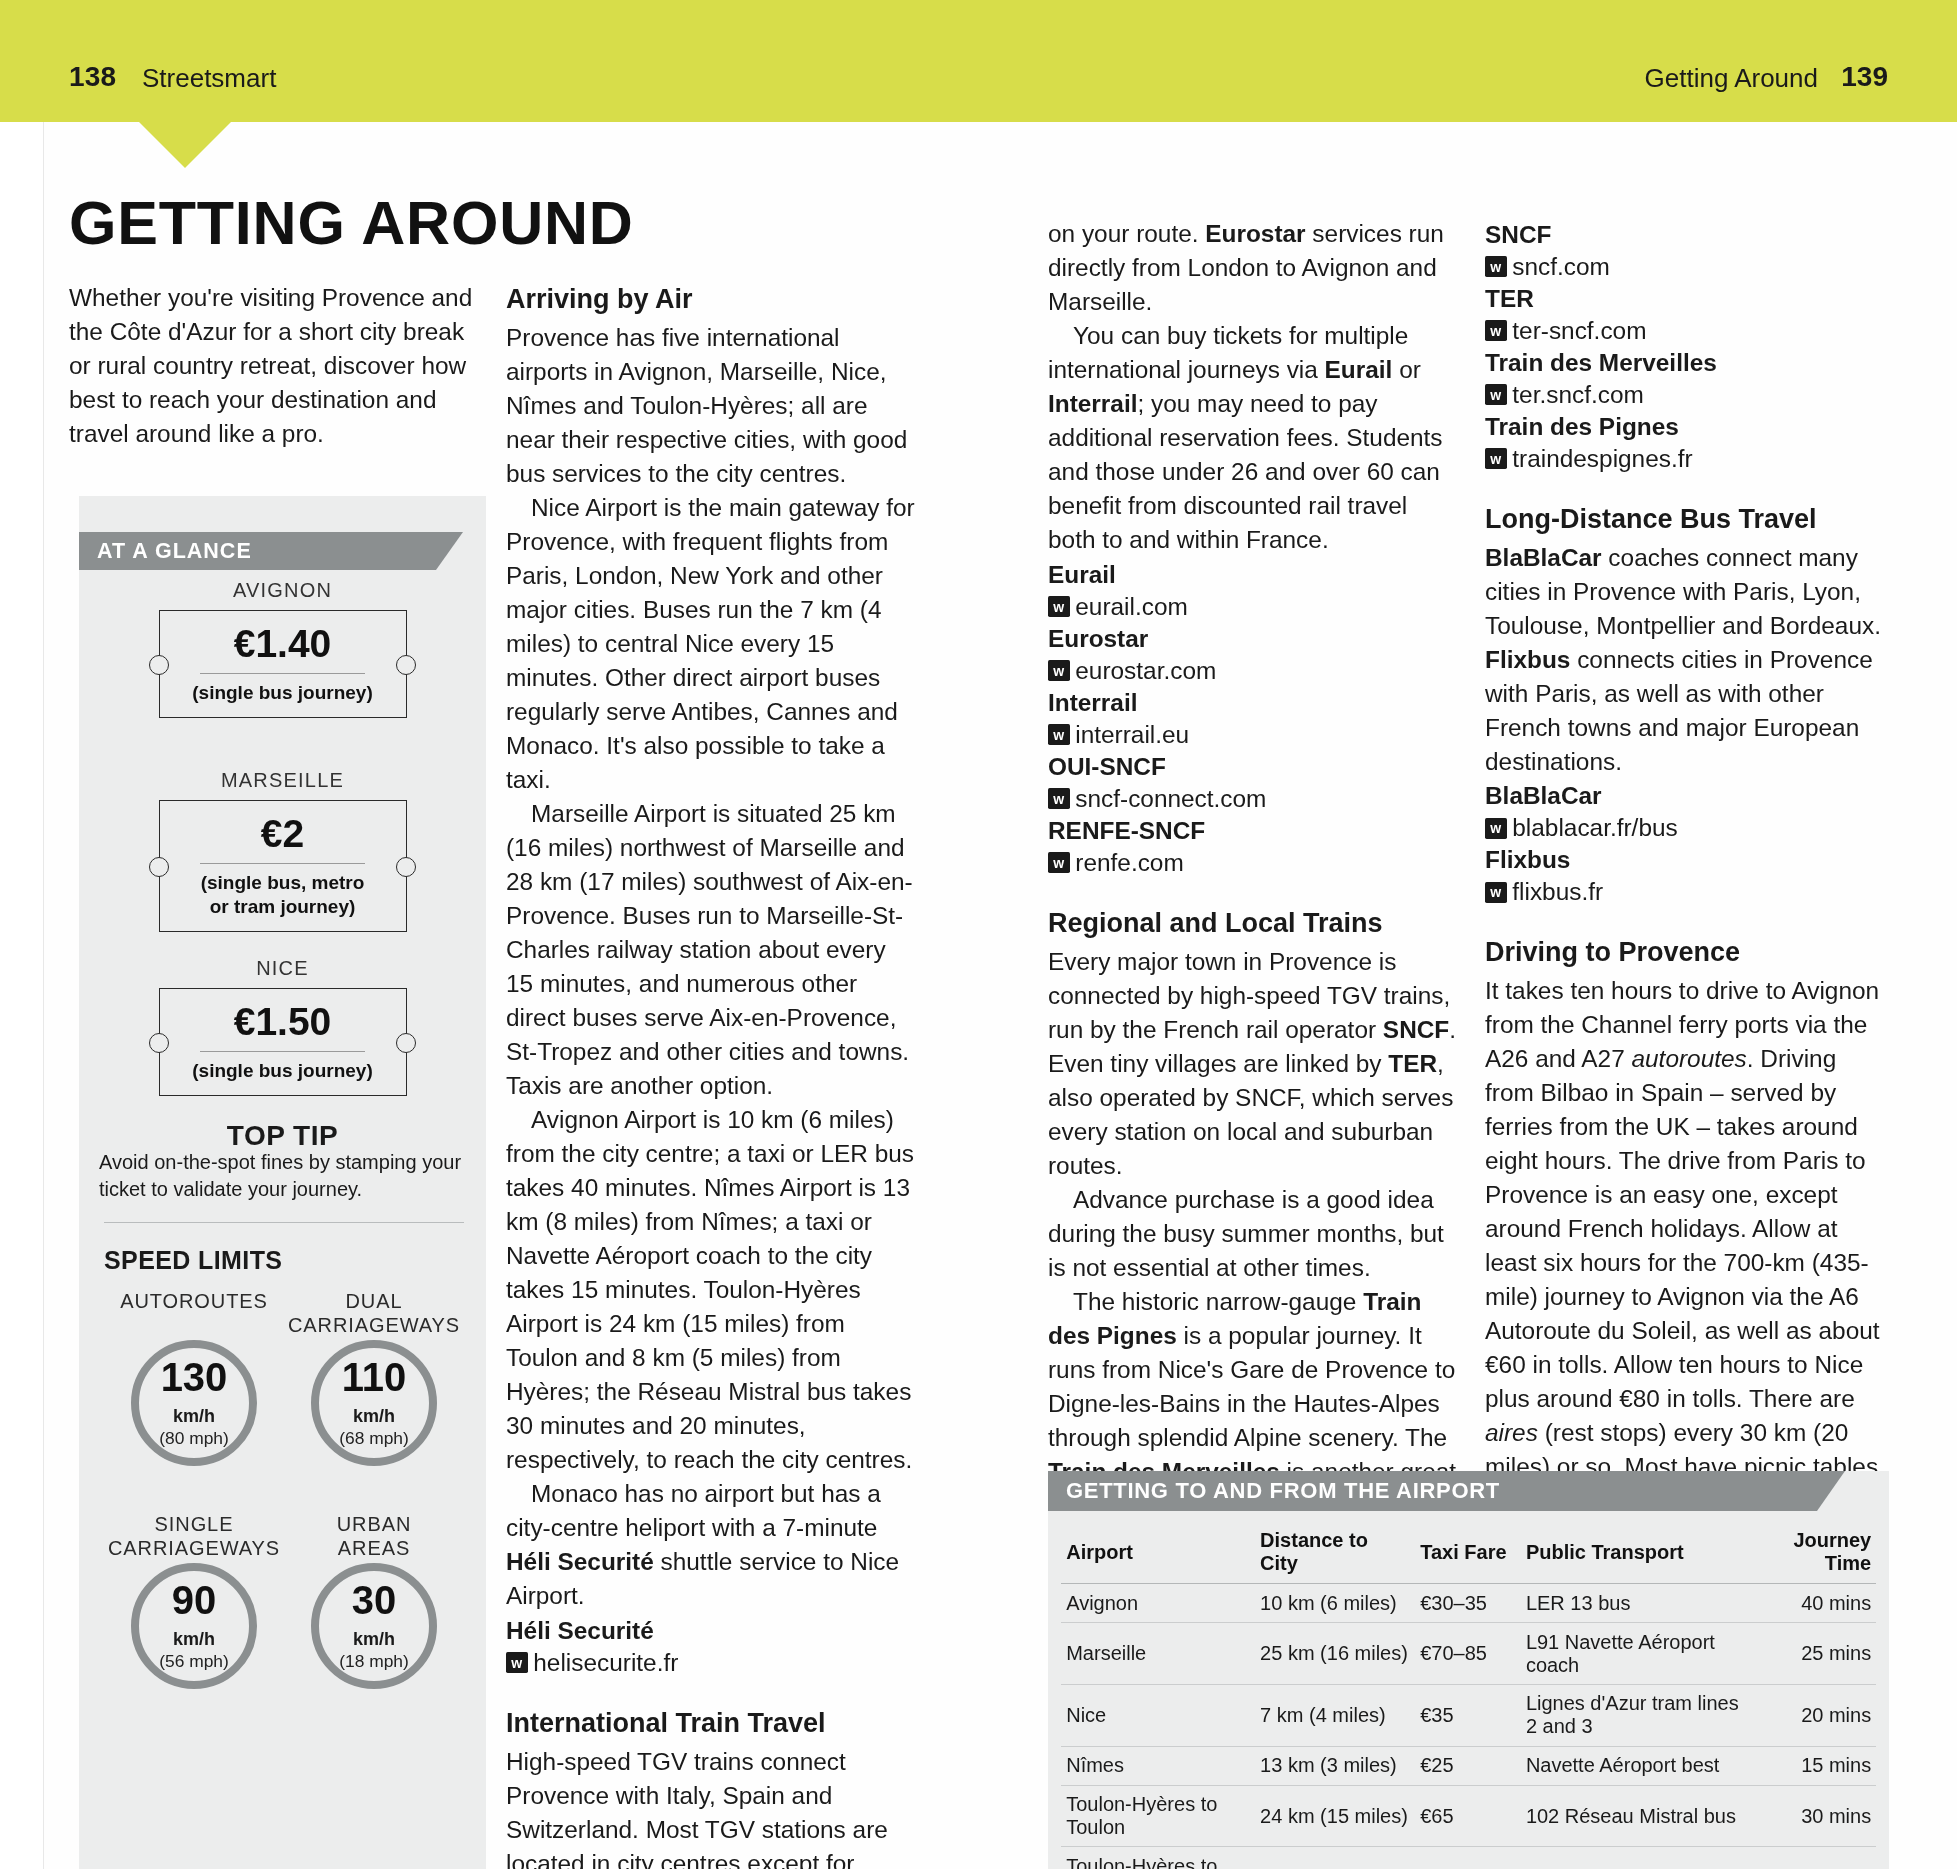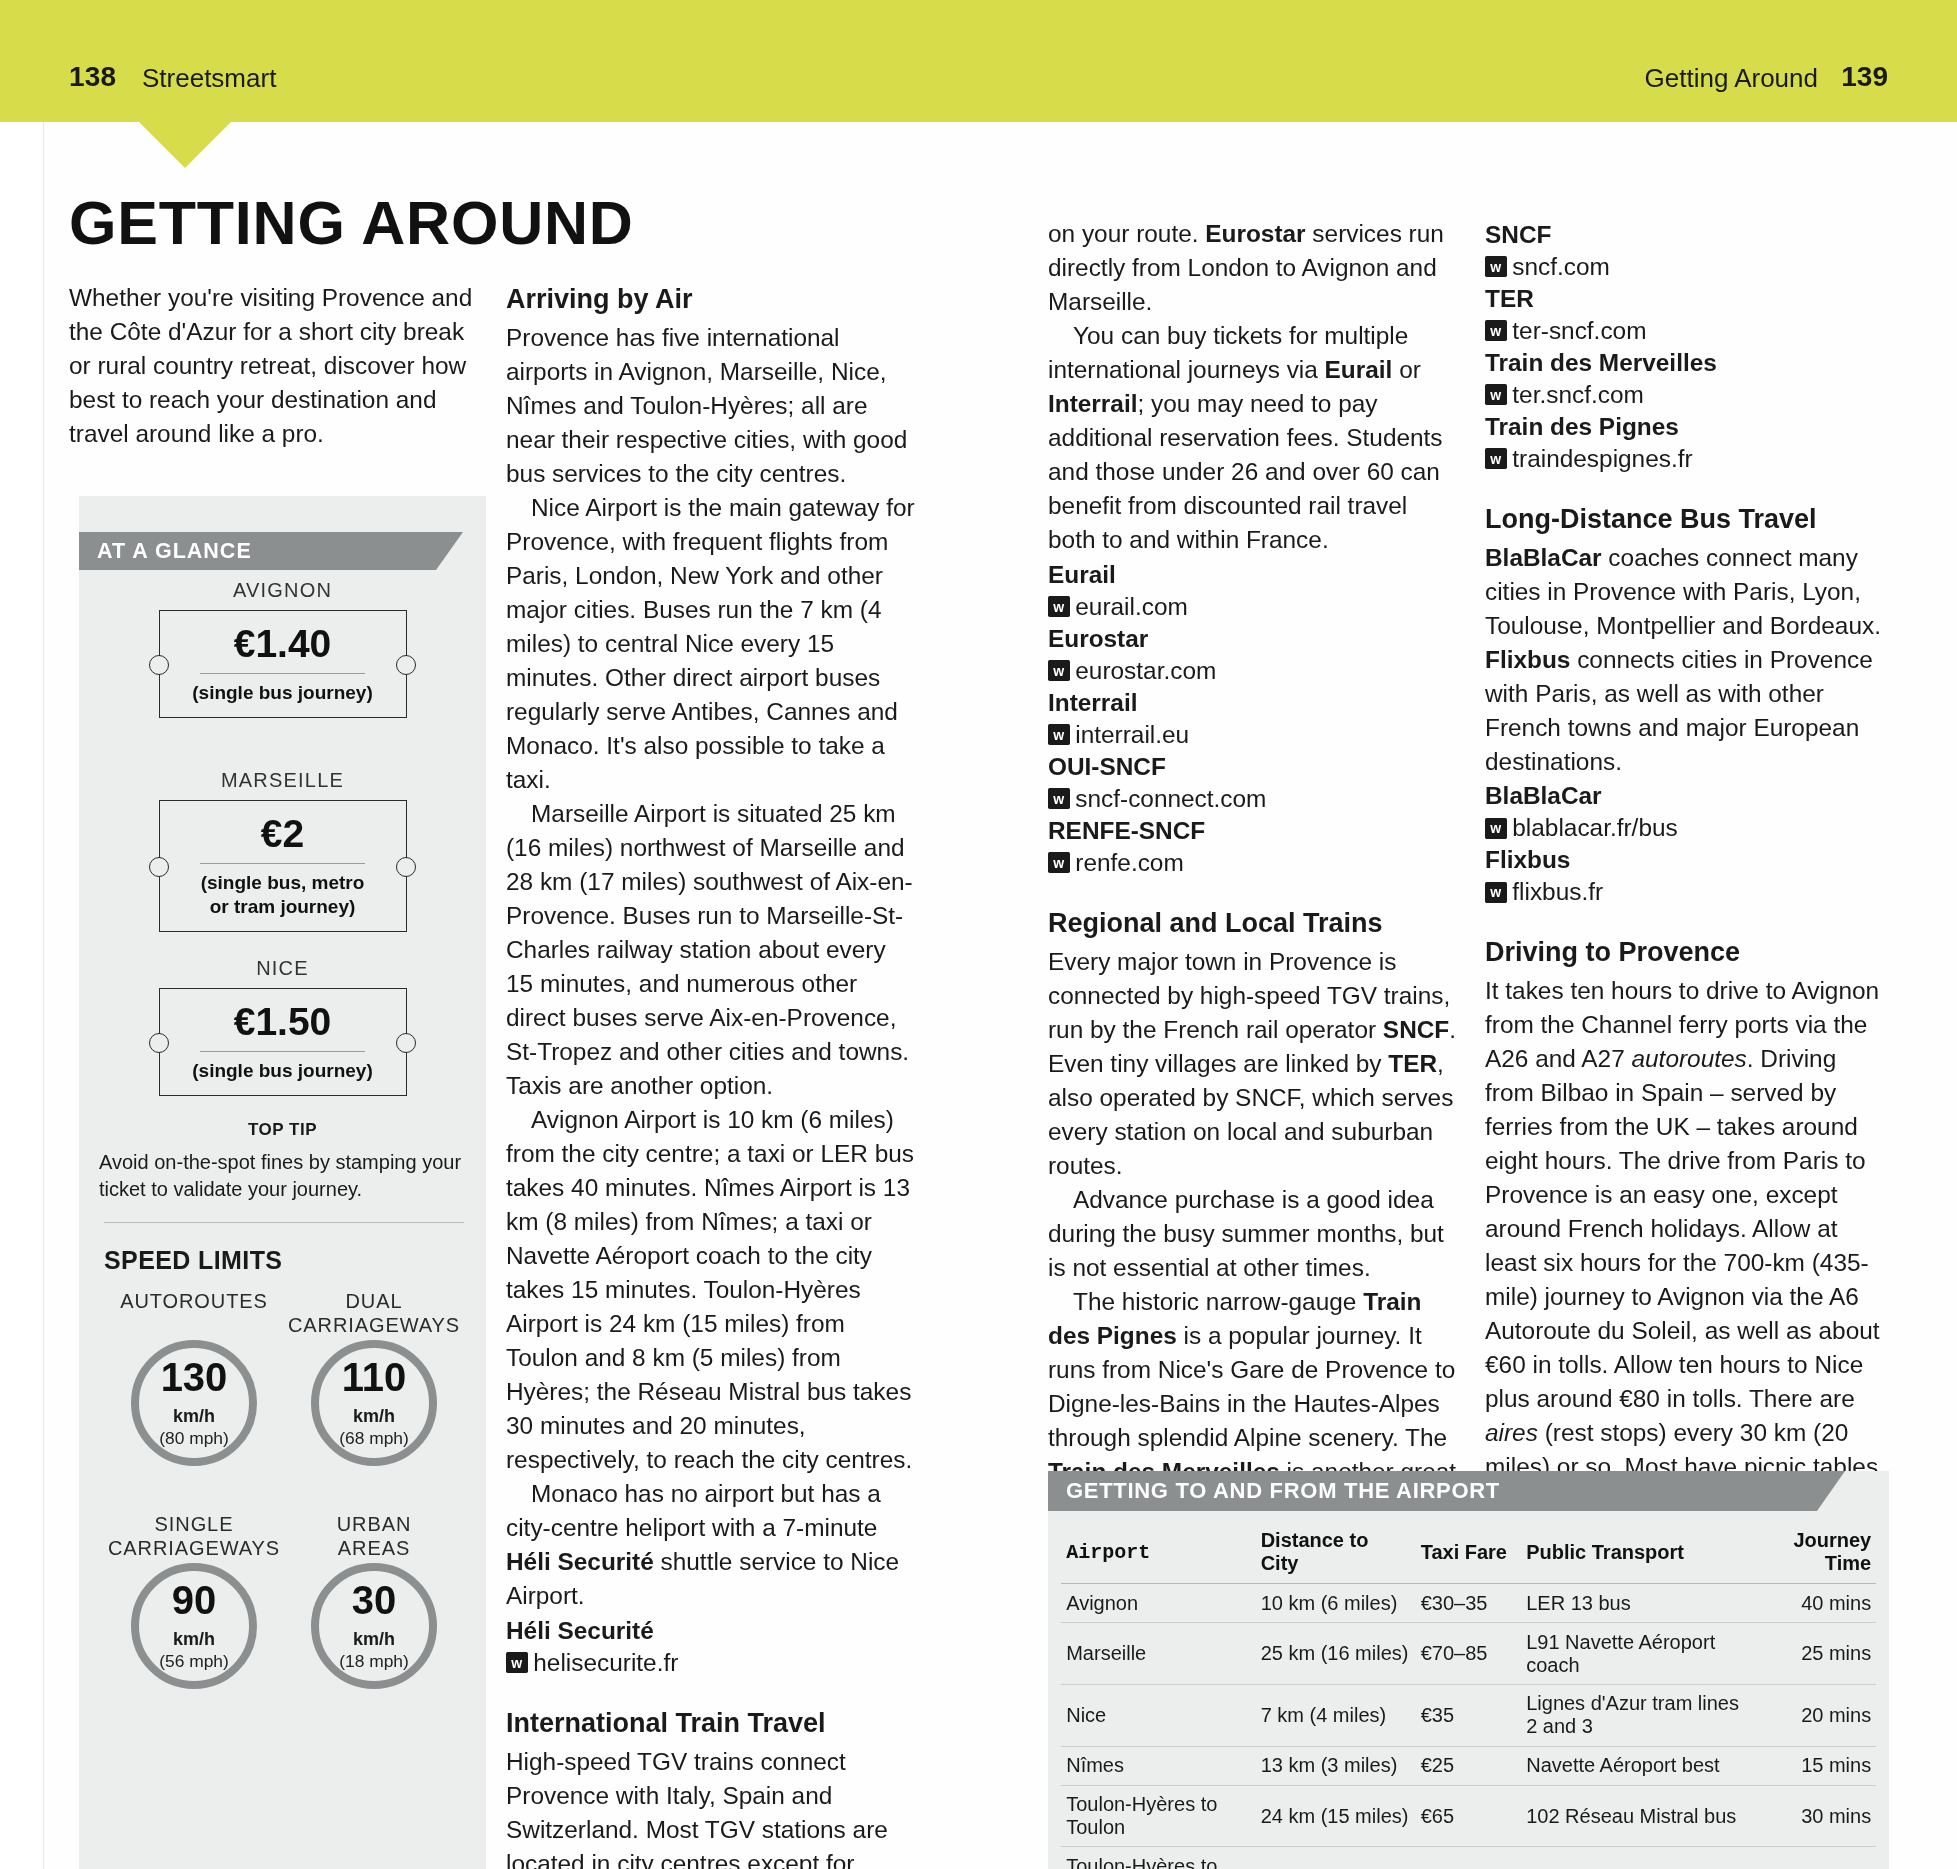--- a/index.html
+++ b/index.html
@@ -177,7 +177,7 @@
     left: 79px; top: 1120px;
     width: 407px;
     text-align: center;
-    font-size: 17px;
+    font-size: 28px;
     font-weight: bold;
     letter-spacing: 0.5px;
   }

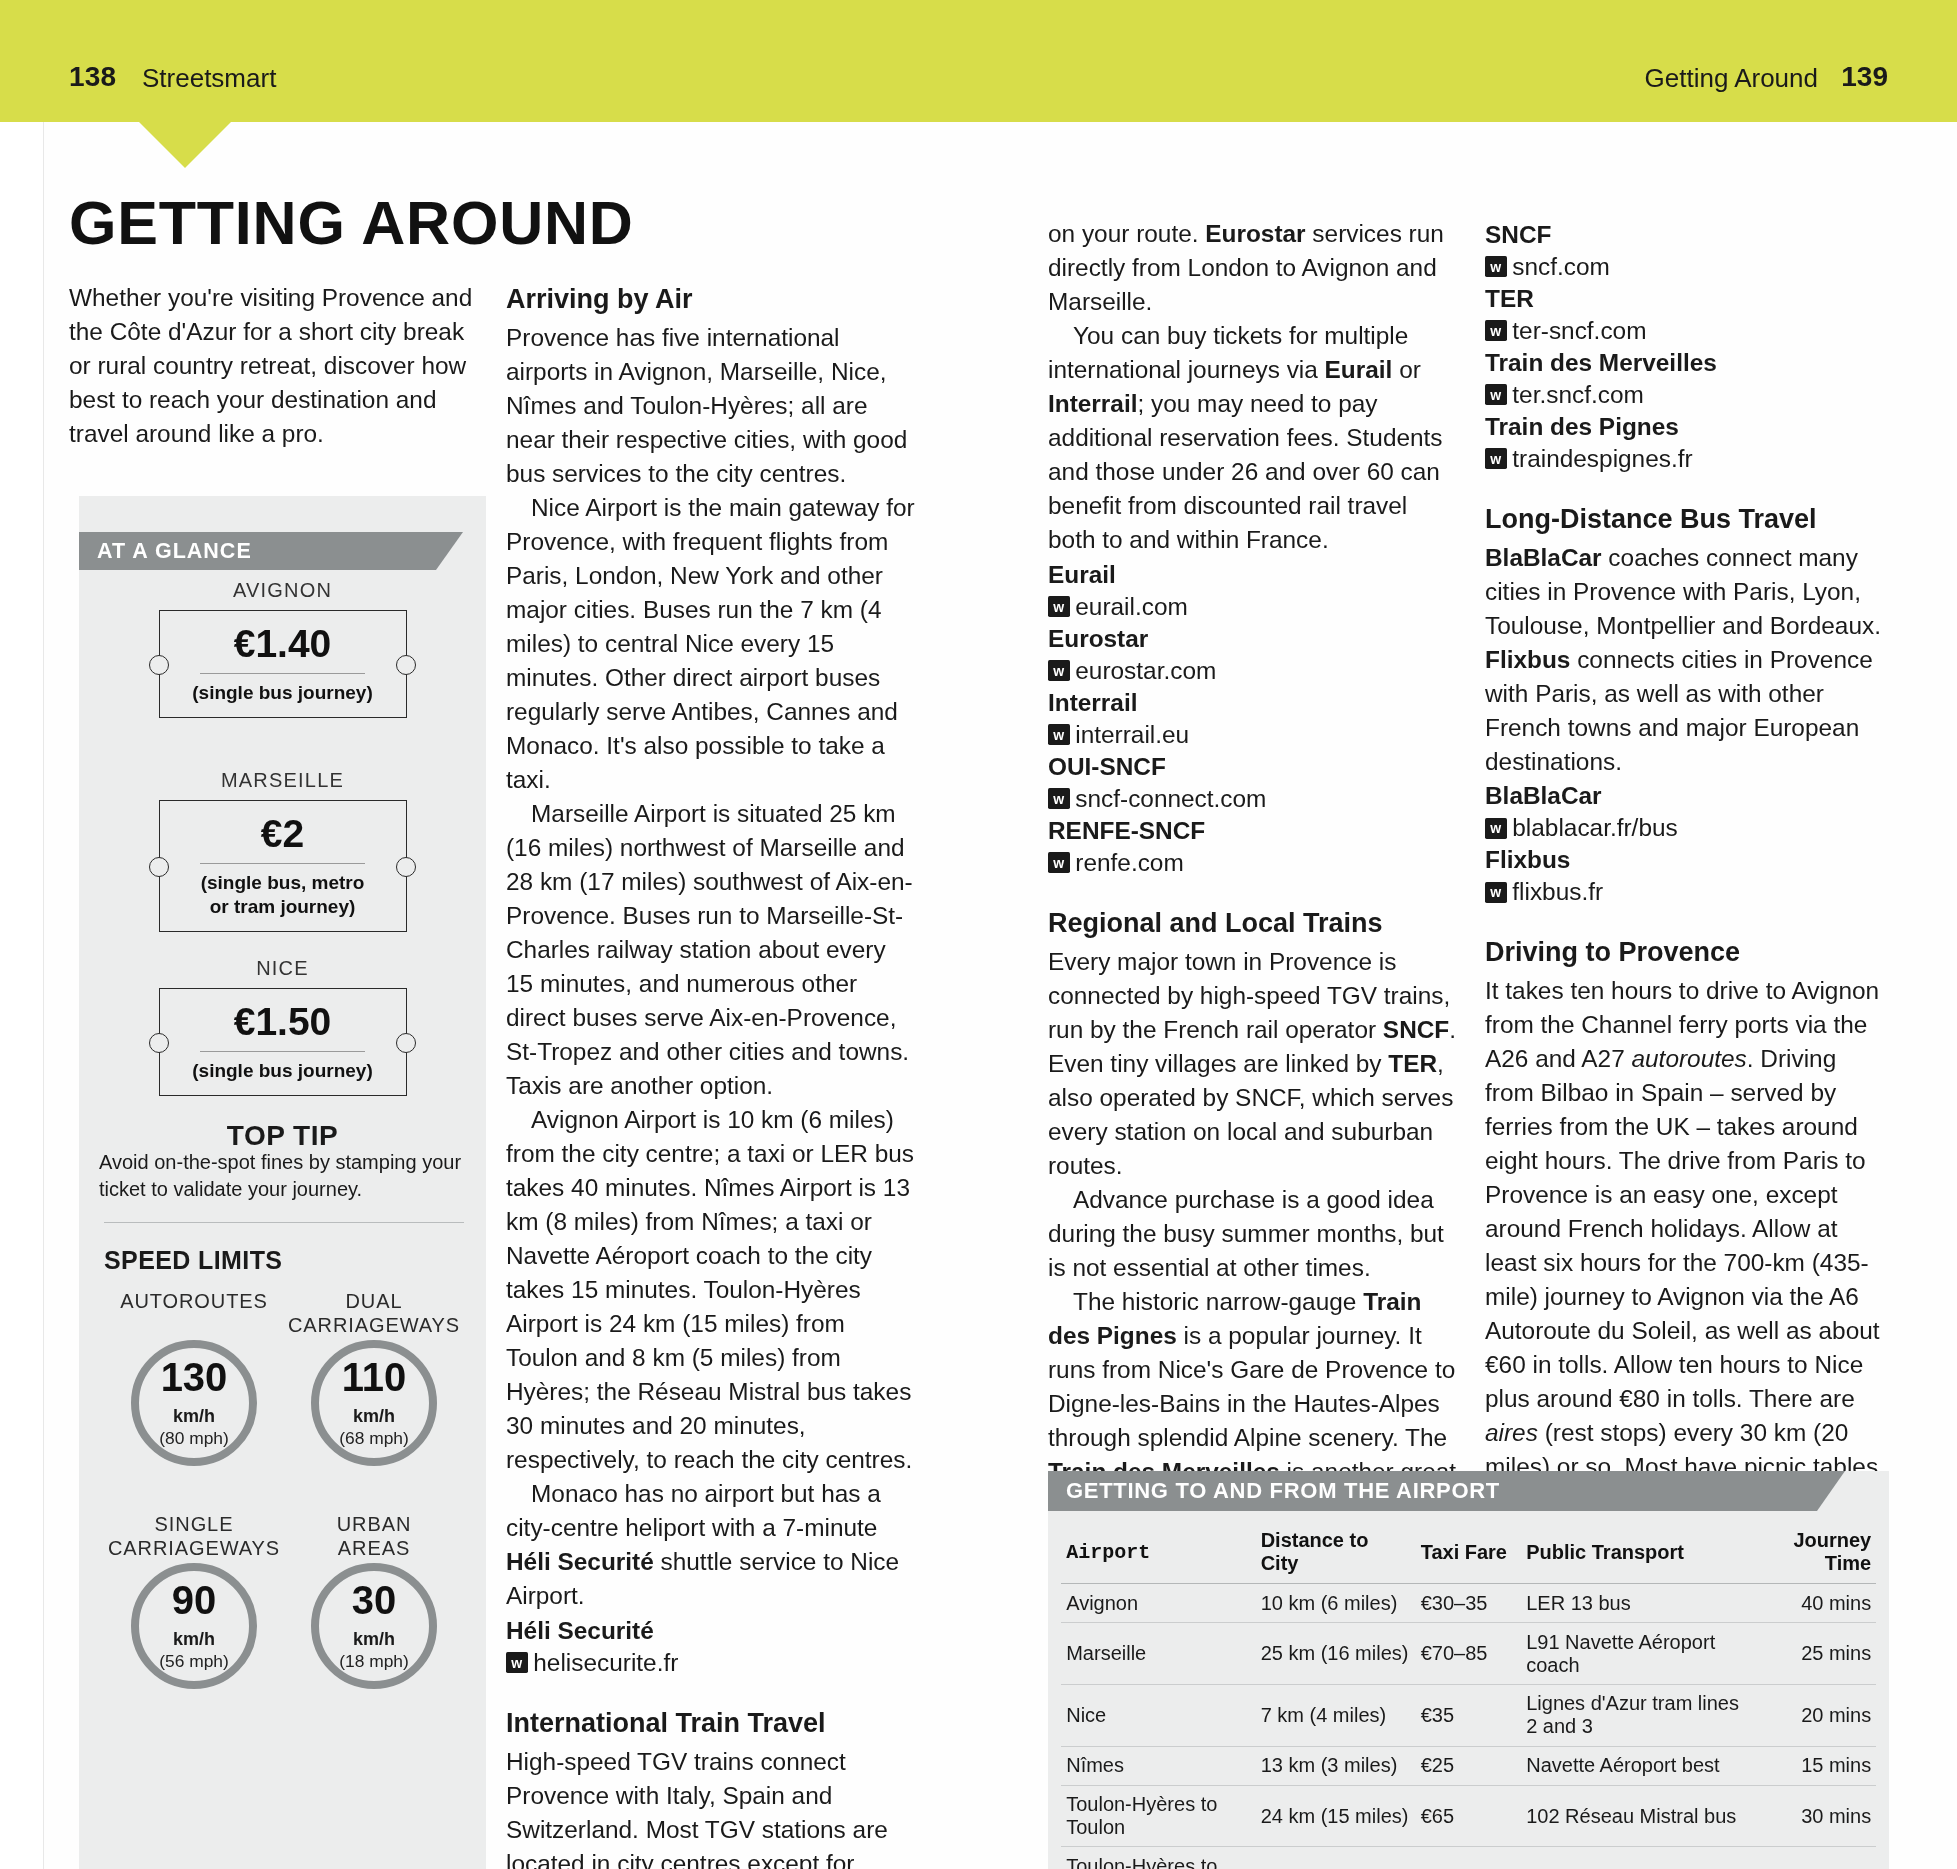--- a/index.html
+++ b/index.html
@@ -347,7 +347,7 @@
   }
   table.airport tr:last-child td { border-bottom: none; }
   table.airport th.num, table.airport td.num { text-align: right; margin-top: 16px; }
-  .c-airport { width: 207px; font-family: Liberation Mono, monospace; }
+  .c-airport { width: 207px; }
   .c-dist { width: 165px; }
   .c-fare { width: 107px; }
   .c-pt { width: 248px; }

